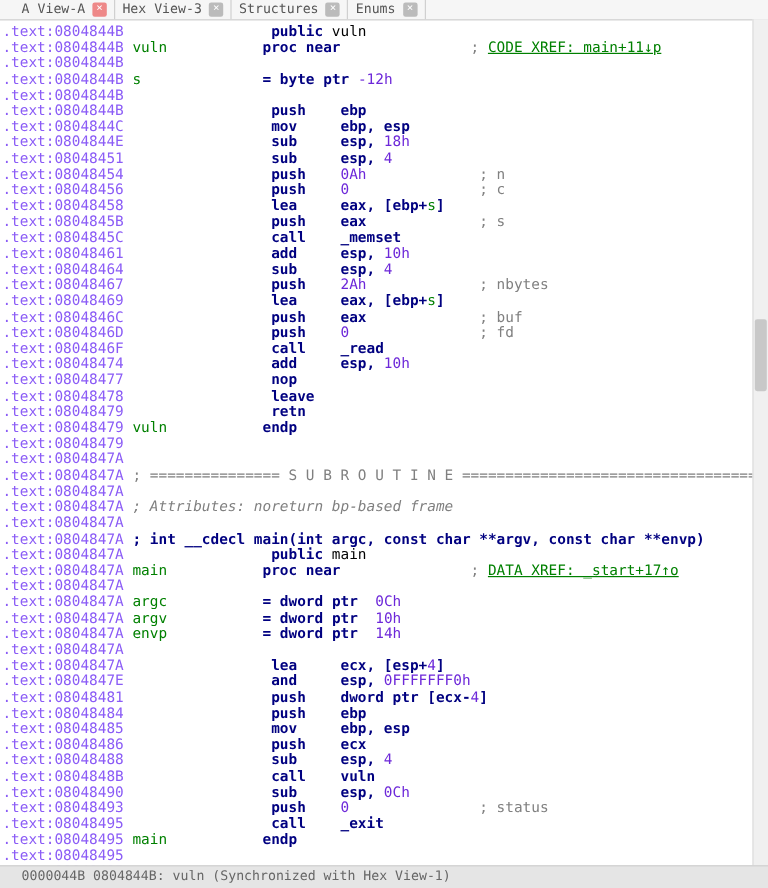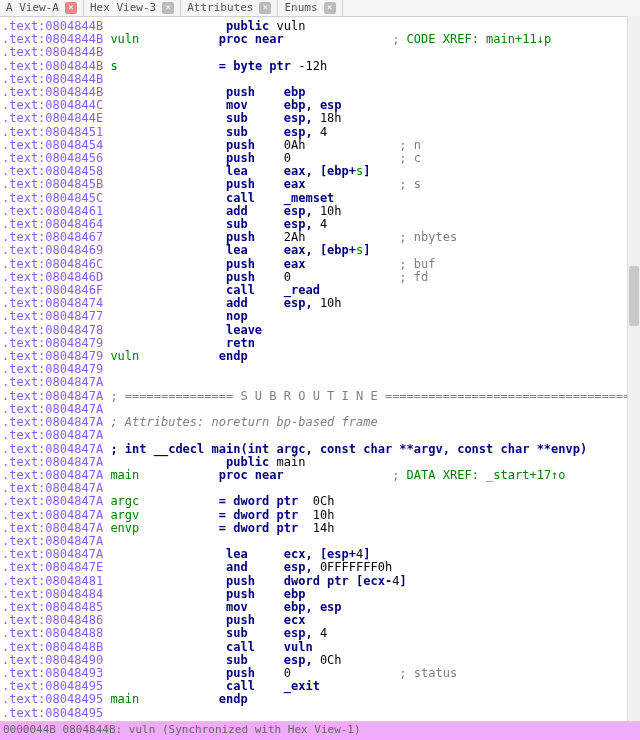--- a/index.html
+++ b/index.html
@@ -4,7 +4,7 @@
 <style>
   html,body{margin:0;padding:0;background:#fff;font-family:Consolas,Menlo,"DejaVu Sans Mono",monospace;font-size:12px;line-height:13.2px;color:#000;}
   .frame{width:640px;height:740px;overflow:hidden;position:relative;}
-  .tabs{display:flex;height:16px;background:#f6f6f6;border-bottom:1px solid #d0d0d0;font-size:11px;color:#555;user-select:none;}
+  .tabs{display:flex;height:16px;background:#f6f6f6;border-bottom:1px solid #d0d0d0;font-size:11px;color:#555;user-select:none;padding-left:12px;}
   .tab{display:flex;align-items:center;padding:0 6px;border-right:1px solid #d0d0d0;white-space:nowrap;}
   .tab .close{margin-left:6px;width:12px;height:12px;border-radius:2px;background:#e88;color:#fff;display:flex;align-items:center;justify-content:center;font-size:9px;}
   .tab .close.gray{background:#bbb;}

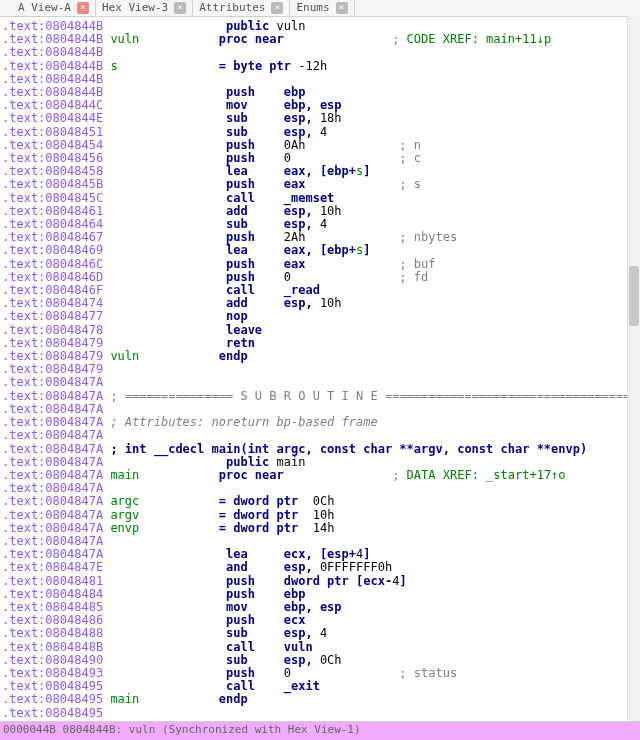--- a/index.html
+++ b/index.html
@@ -35,7 +35,7 @@
         <span class="close gray">×</span>
       </div>
       <div class="tab">
-        <span>Attributes</span>
+        <span>Structures</span>
         <span class="close gray">×</span>
       </div>
       <div class="tab">

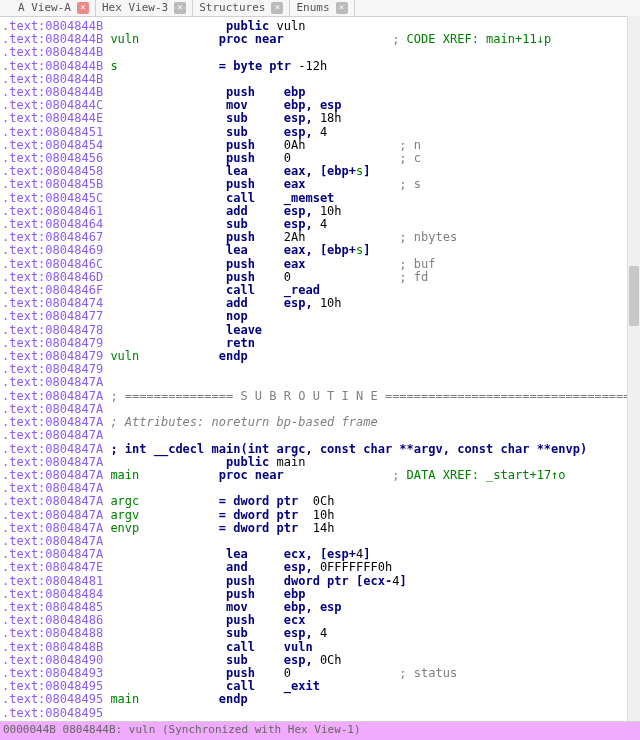--- a/index.html
+++ b/index.html
@@ -15,7 +15,7 @@
   .str{color:#008000;}                 
   .num{color:#000000;}
   .cmt{color:#808080;}                 
-  .xref{color:#008000;}
+  .xref{color:#008000;text-decoration:underline;}
   .txtc{color:#808080;font-style:italic;}
   .status{position:absolute;bottom:0;left:0;right:0;height:16px;background:#f0abfc;border-top:1px solid #d0d0d0;color:#666;font-size:11px;padding:1px 3px;}
   .scrollbar{position:absolute;top:16px;right:0;bottom:16px;width:12px;background:#f0f0f0;border-left:1px solid #dcdcdc;}

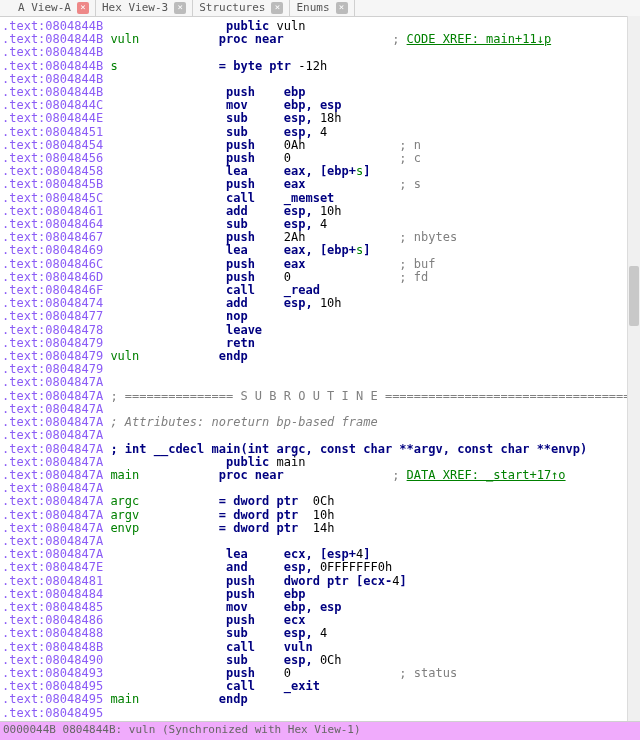--- a/index.html
+++ b/index.html
@@ -13,7 +13,7 @@
   .addr{color:#8b5cf6;}
   .kw{color:#000080;font-weight:bold;} 
   .str{color:#008000;}                 
-  .num{color:#000000;}
+  .num{color:#6d28d9;}
   .cmt{color:#808080;}                 
   .xref{color:#008000;text-decoration:underline;}
   .txtc{color:#808080;font-style:italic;}

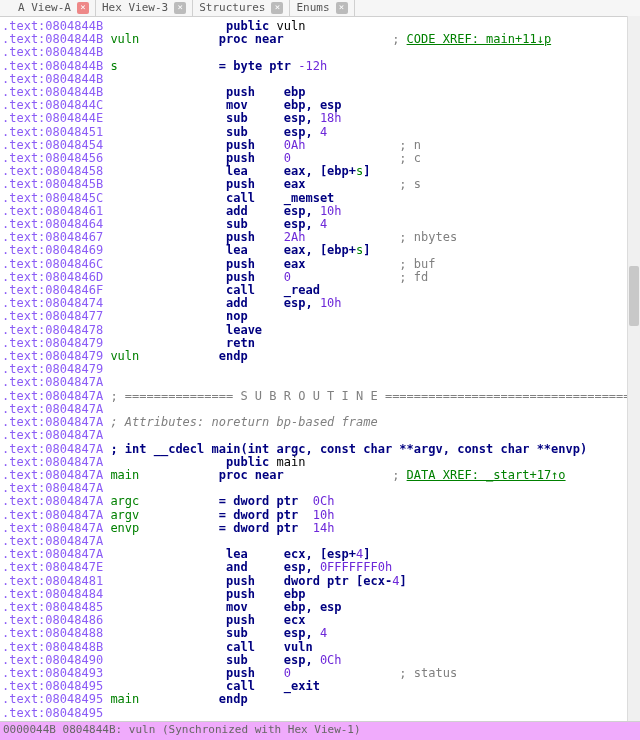--- a/index.html
+++ b/index.html
@@ -17,7 +17,7 @@
   .cmt{color:#808080;}                 
   .xref{color:#008000;text-decoration:underline;}
   .txtc{color:#808080;font-style:italic;}
-  .status{position:absolute;bottom:0;left:0;right:0;height:16px;background:#f0abfc;border-top:1px solid #d0d0d0;color:#666;font-size:11px;padding:1px 3px;}
+  .status{position:absolute;bottom:0;left:0;right:0;height:16px;background:#e5e5e5;border-top:1px solid #d0d0d0;color:#666;font-size:11px;padding:1px 18px;}
   .scrollbar{position:absolute;top:16px;right:0;bottom:16px;width:12px;background:#f0f0f0;border-left:1px solid #dcdcdc;}
   .scrollthumb{position:absolute;left:1px;right:1px;top:250px;height:60px;background:#c8c8c8;border-radius:2px;}
 </style>

